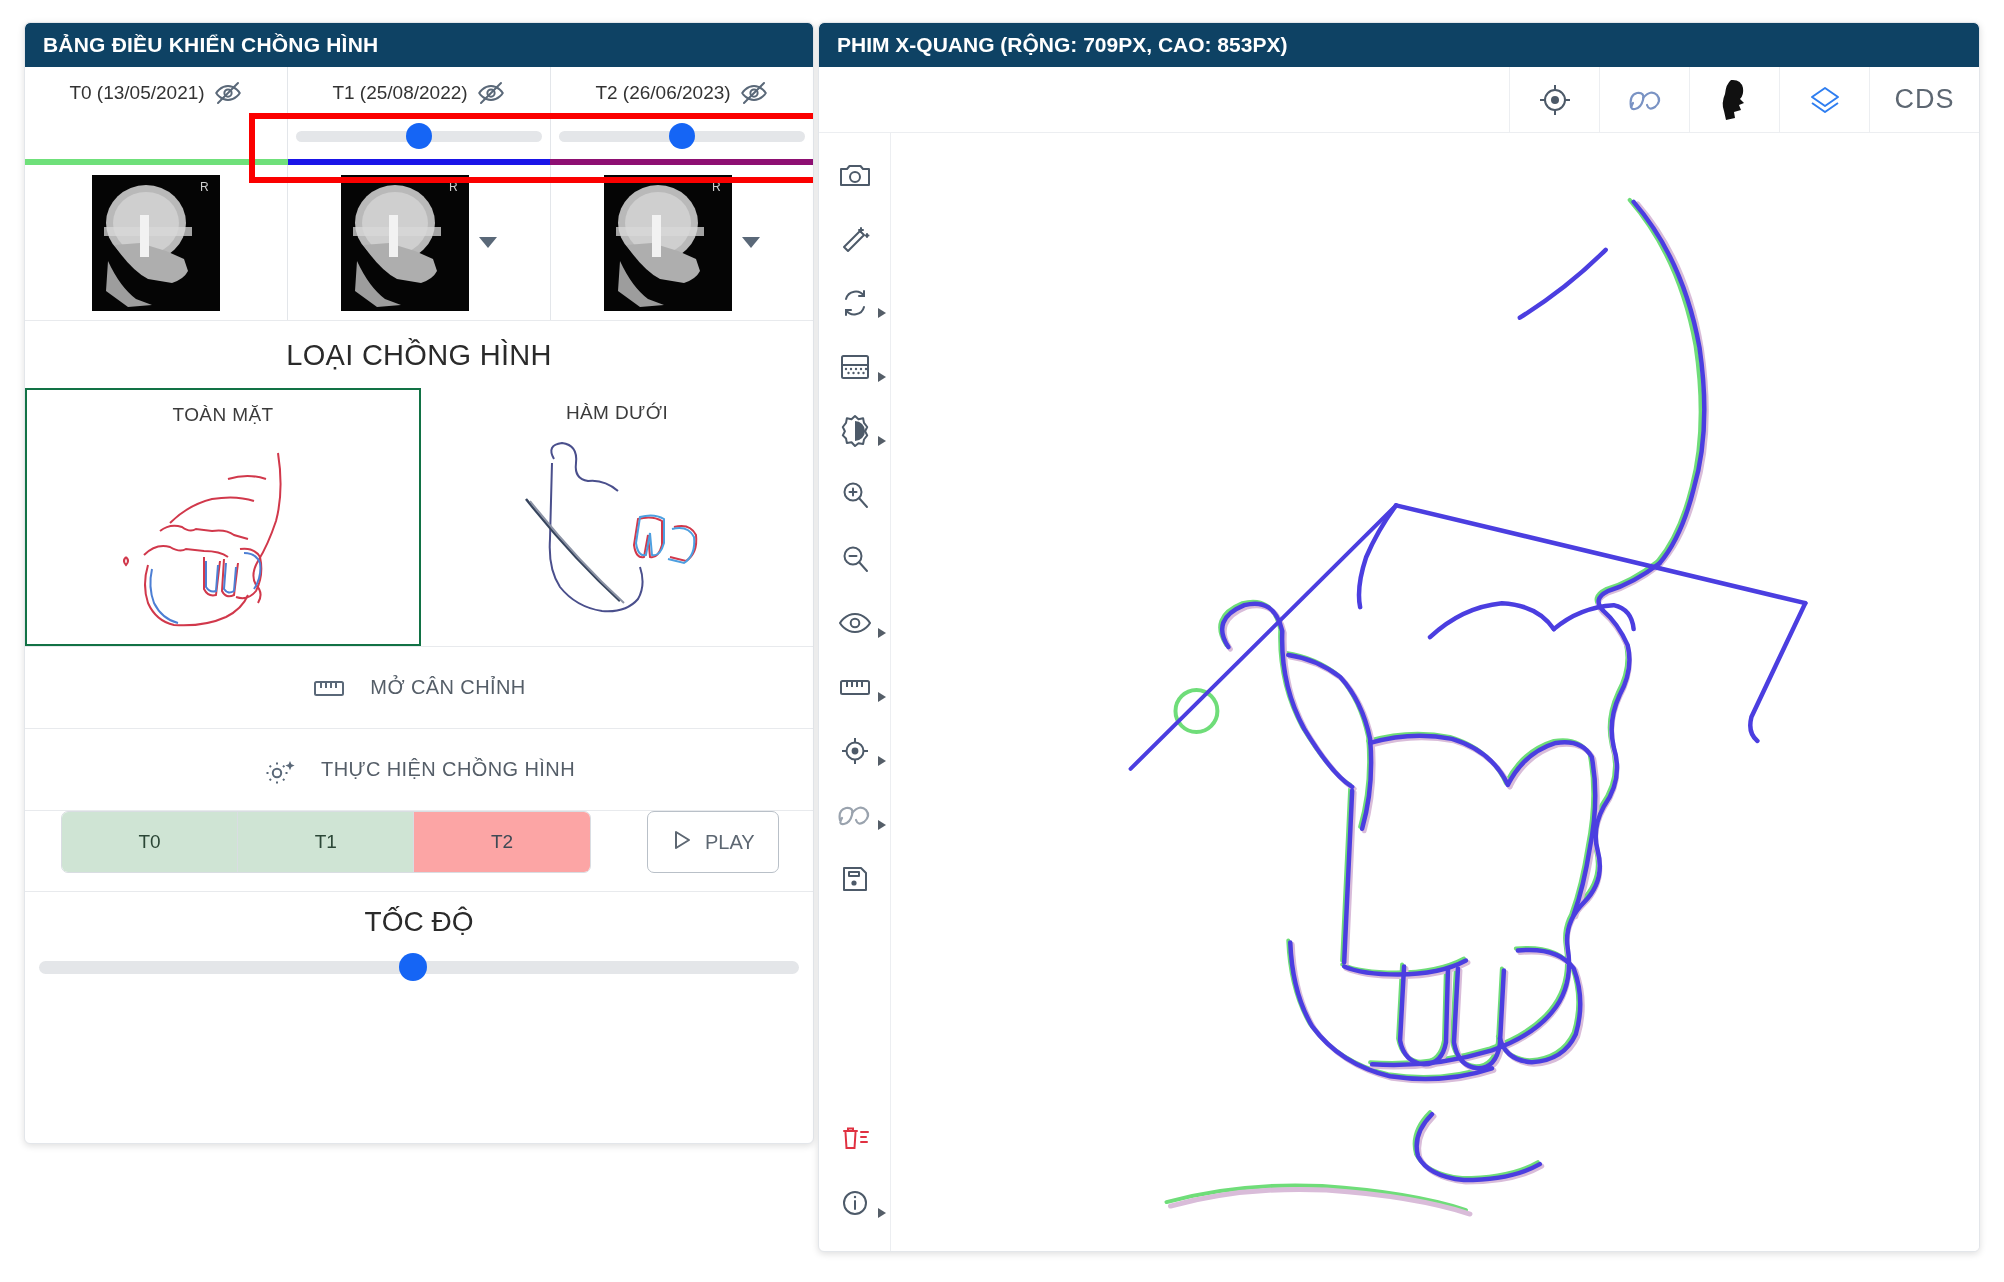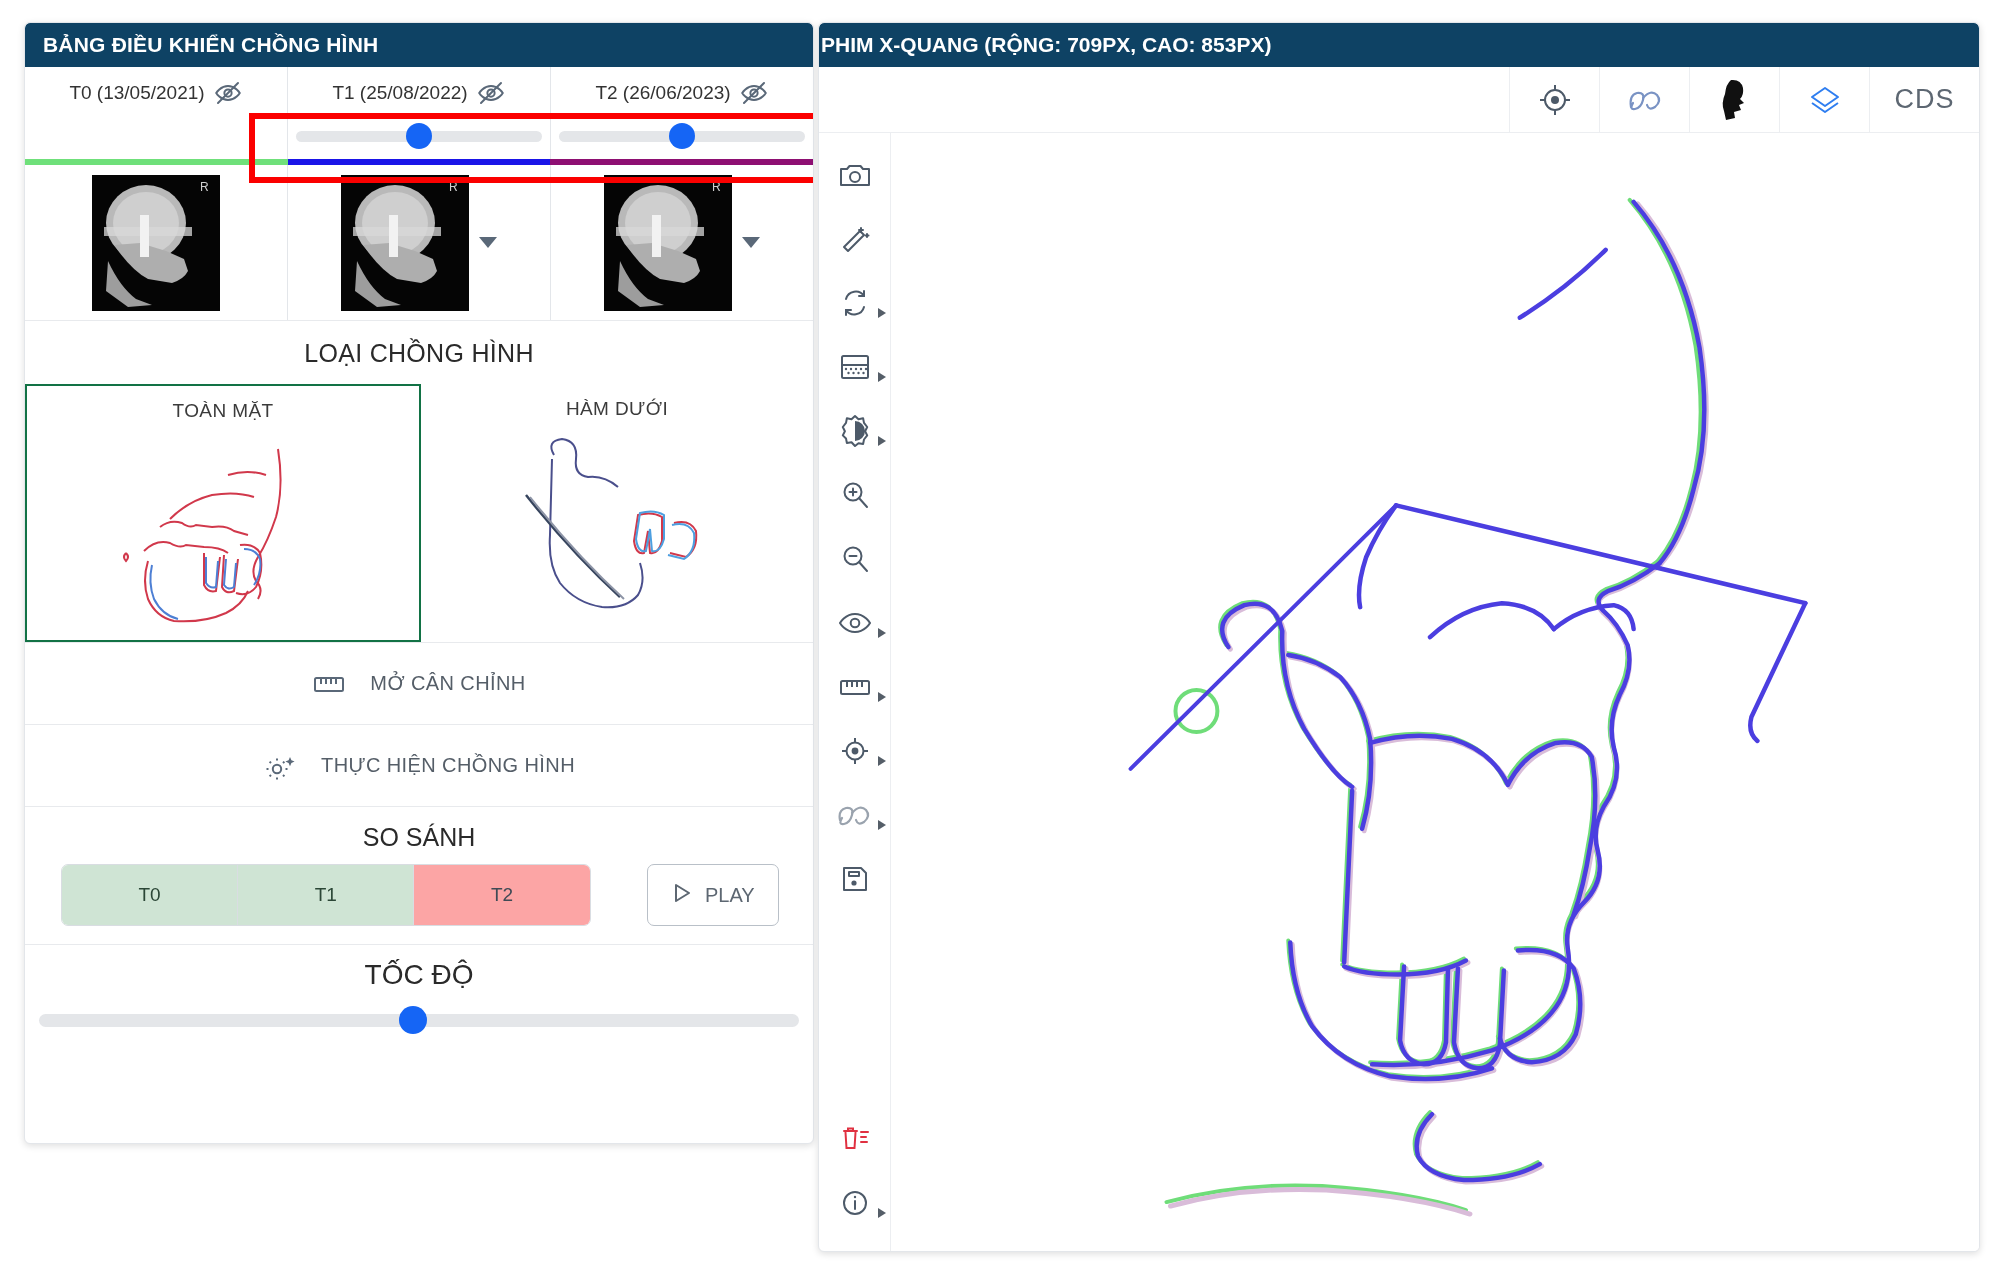--- a/index.html
+++ b/index.html
@@ -137,7 +137,7 @@
   }
   .rp-title {
     background:#0e4264; color:#fff; font-weight:bold; font-size:21px;
-    height:44px; line-height:44px; padding-left:2px; border-radius:5px 5px 0 0;
+    height:44px; line-height:44px; padding-left:18px; border-radius:5px 5px 0 0;
     white-space:nowrap;
   }
   .rp-topbar {

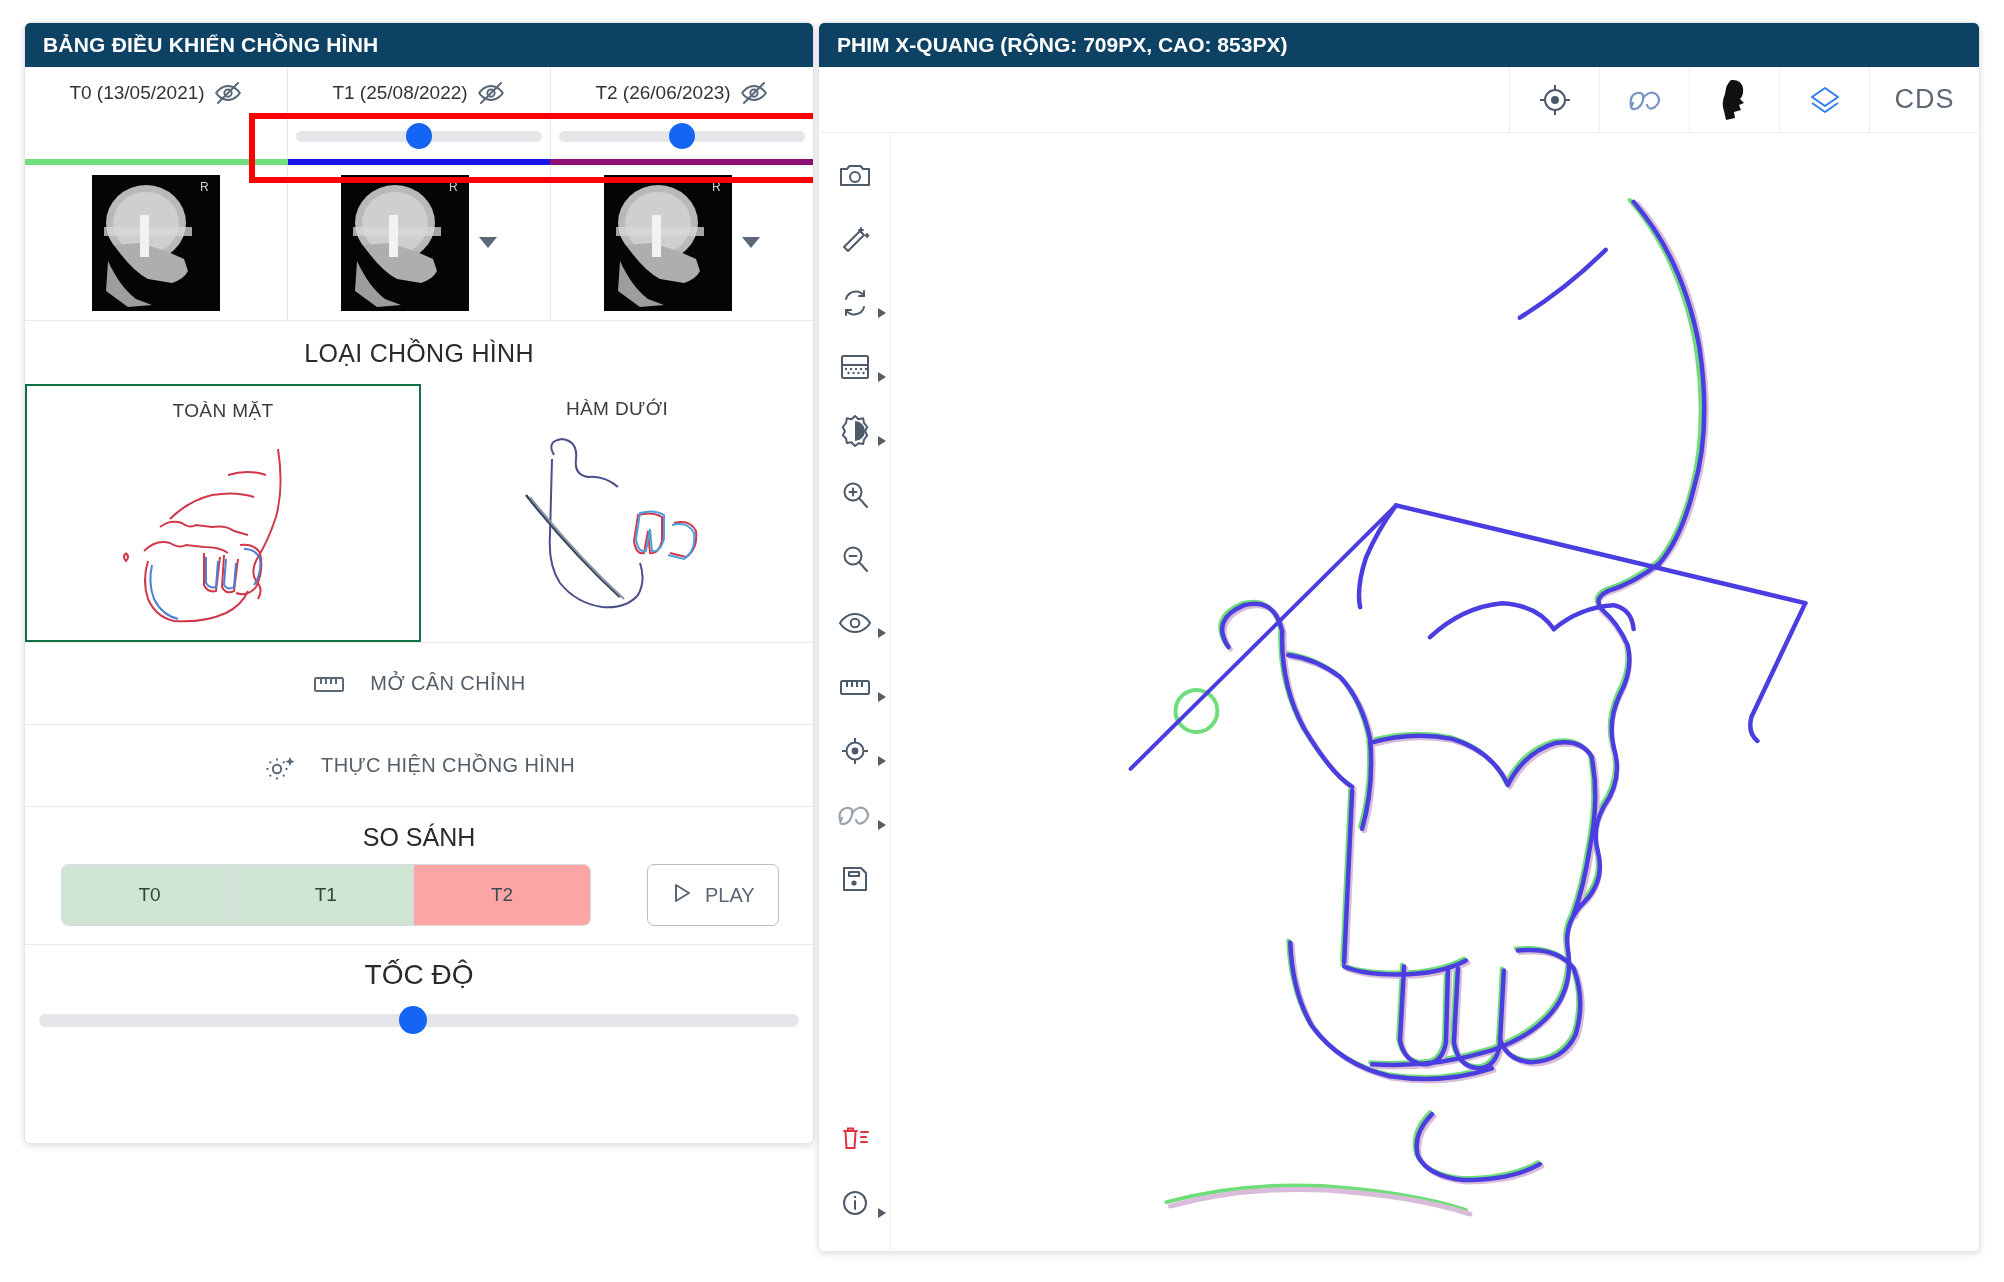--- a/index.html
+++ b/index.html
@@ -74,7 +74,7 @@
 
   
   .section-title {
-    text-align: center; font-size: 25px; color: #2a2a2a;
+    text-align: center; font-size: 29px; color: #2a2a2a;
     padding: 18px 0 16px 0; letter-spacing: .3px;
   }
 

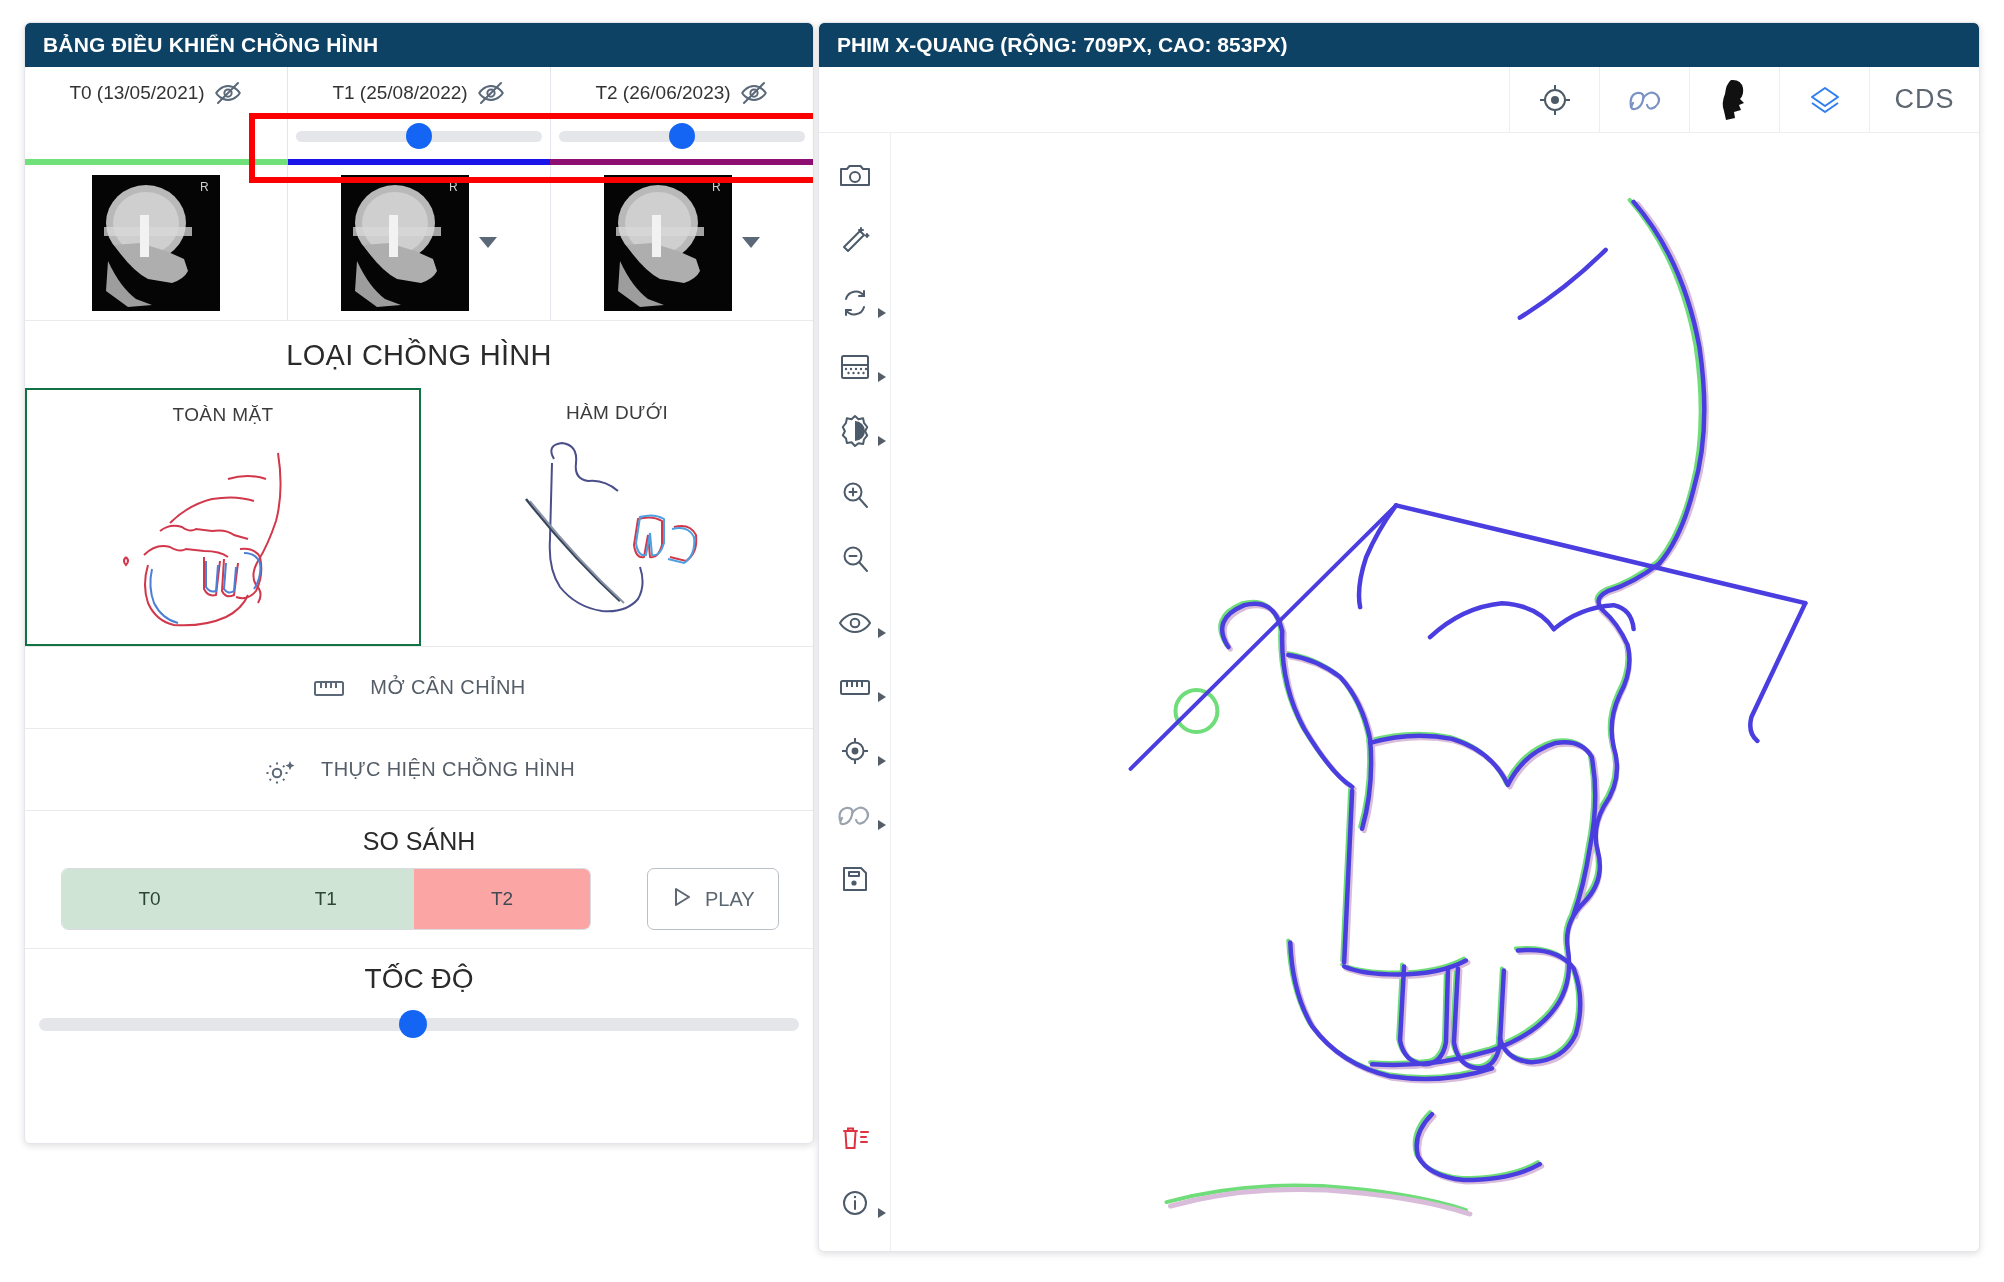--- a/index.html
+++ b/index.html
@@ -349,7 +349,6 @@
     </div>
 
     <div style="border-top:1px solid #e8eaed;">
-      <div class="compare-title">SO SÁNH</div>
       <div class="compare-row">
         <div class="seg-group">
           <div class="seg-btn active">T0</div>

